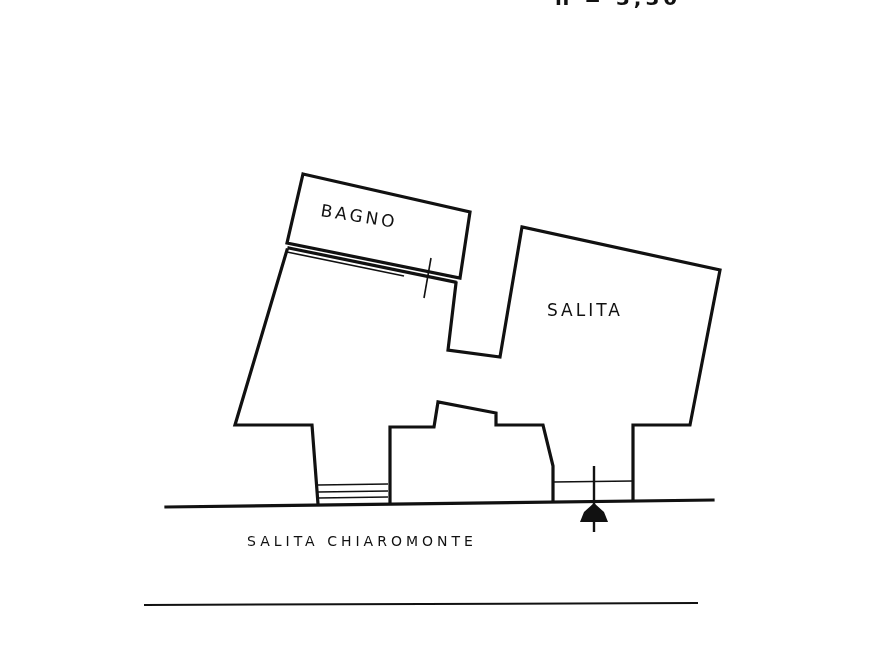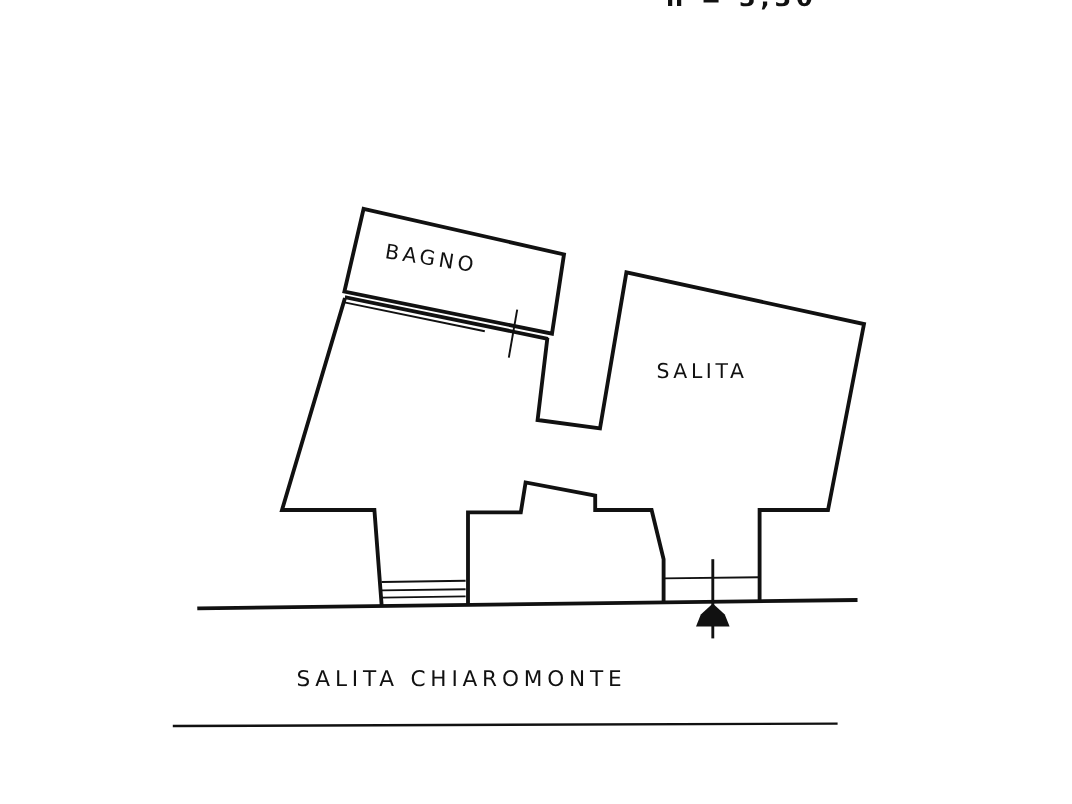--- a/index.html
+++ b/index.html
@@ -18,7 +18,7 @@
     .scale-label { left: 555px; top: -14px; font-size: 20px; font-weight: bold; letter-spacing: 4px; }
     .bagno-label { left: 321px; top: 200px; transform: rotate(9deg); transform-origin: left center; }
     .cucina-label { left: 547px; top: 300px; }
-    .street-label { left: 247px; top: 556px; font-size: 18px; letter-spacing: 4px; }
+    .street-label { left: 247px; top: 533px; font-size: 14px; letter-spacing: 4px; }
   </style>
 </head>
 <body>

